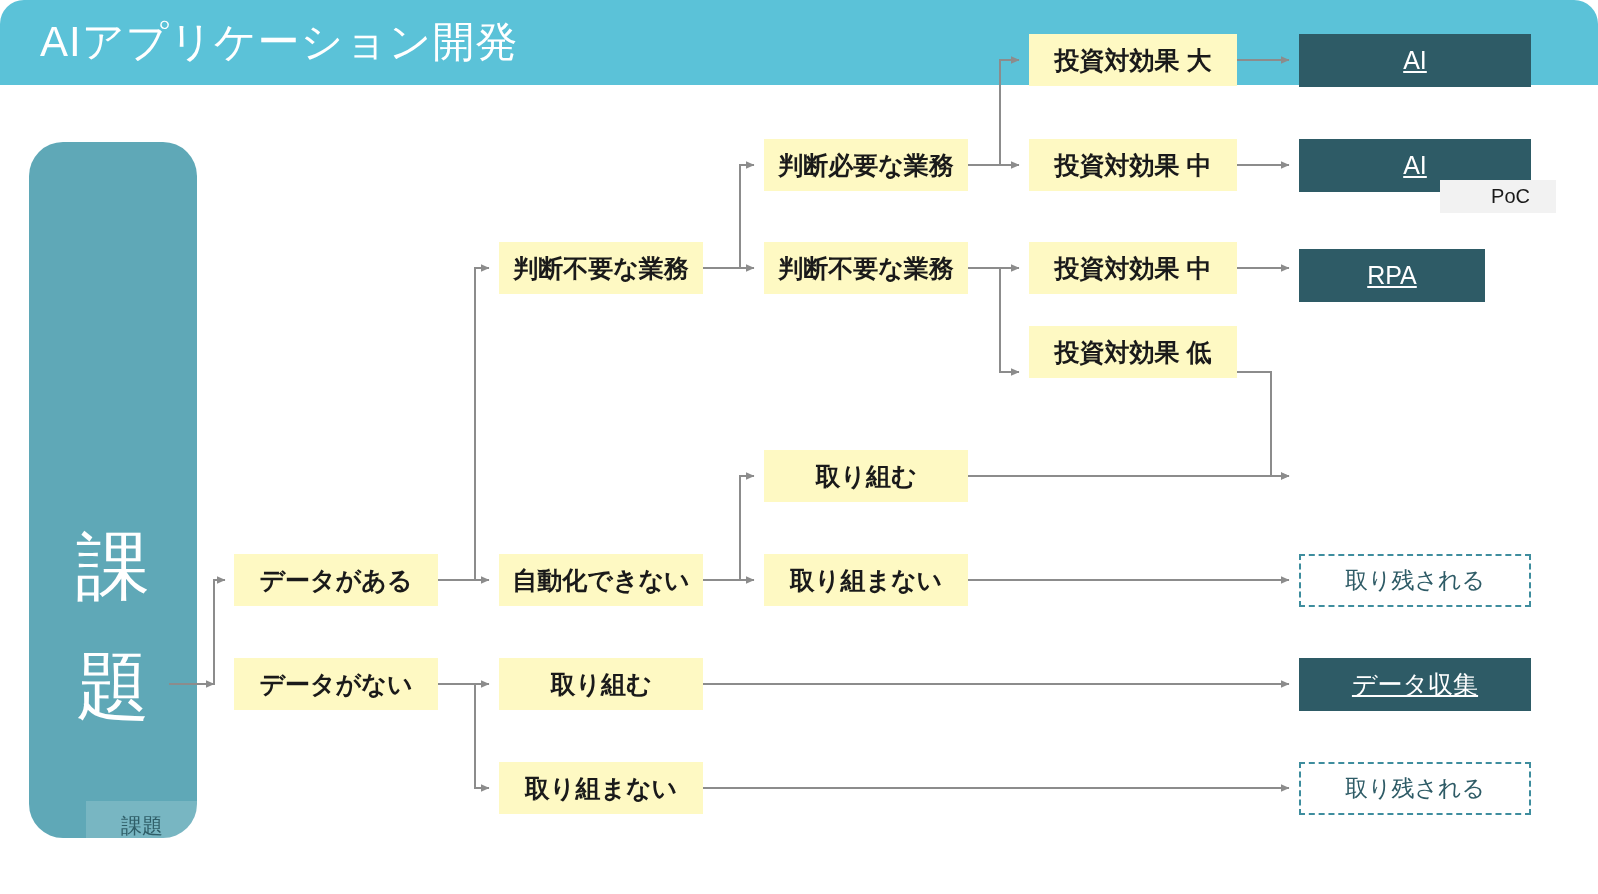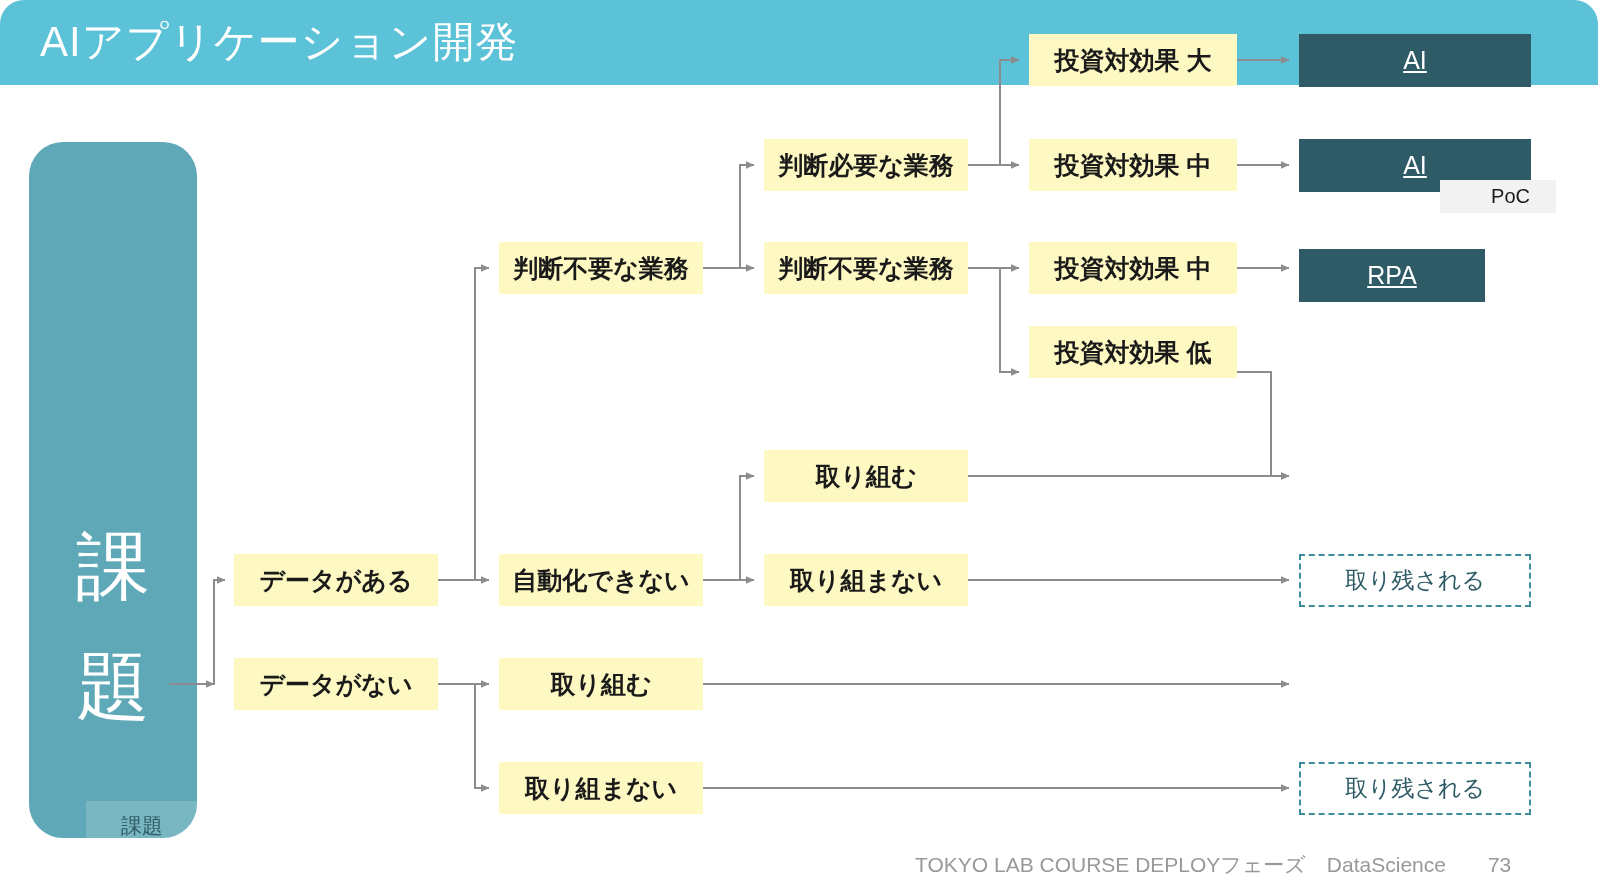--- a/index.html
+++ b/index.html
@@ -215,6 +215,7 @@
   <div class="node small-gray" style="left:1440px; top:180px; width:116px; height:33px;">PoC</div>
   <div class="node dark" style="left:1299px; top:242px; width:186px; height:53px;margin-top:7px;">RPA</div>
   <div class="node dashed" style="left:1299px; top:554px; width:232px; height:53px;">取り残される</div>
+  <div class="node dark" style="left:1299px; top:658px; width:232px; height:53px;">データ収集</div>
   <div class="node dashed" style="left:1299px; top:762px; width:232px; height:53px;">取り残される</div>
 
   <div class="footer">TOKYO LAB COURSE DEPLOYフェーズ　DataScience　　73</div>

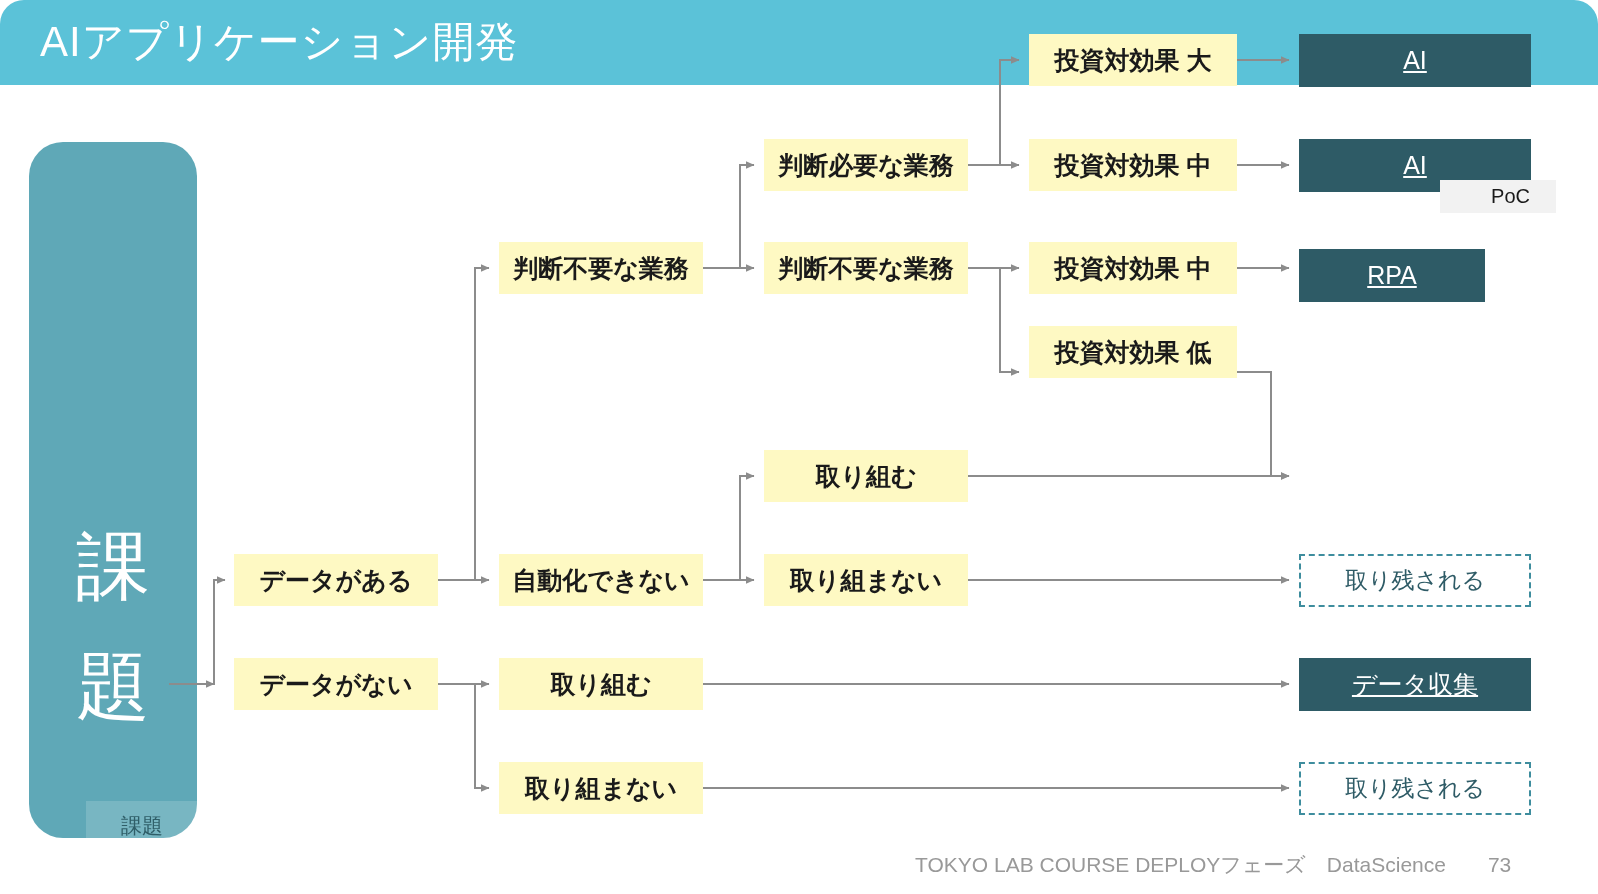--- a/index.html
+++ b/index.html
@@ -218,7 +218,6 @@
   <div class="node dark" style="left:1299px; top:658px; width:232px; height:53px;">データ収集</div>
   <div class="node dashed" style="left:1299px; top:762px; width:232px; height:53px;">取り残される</div>
 
-  <div class="footer">TOKYO LAB COURSE DEPLOYフェーズ　DataScience　　73</div>
 
 </div>
 

